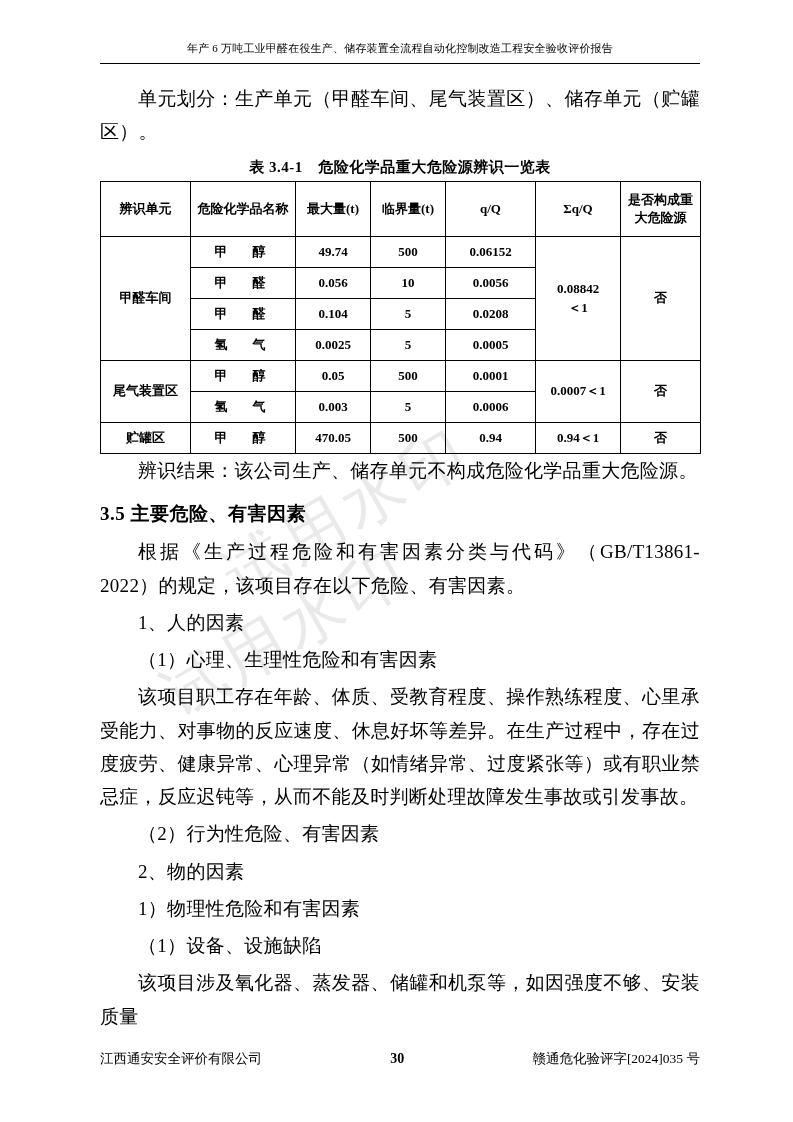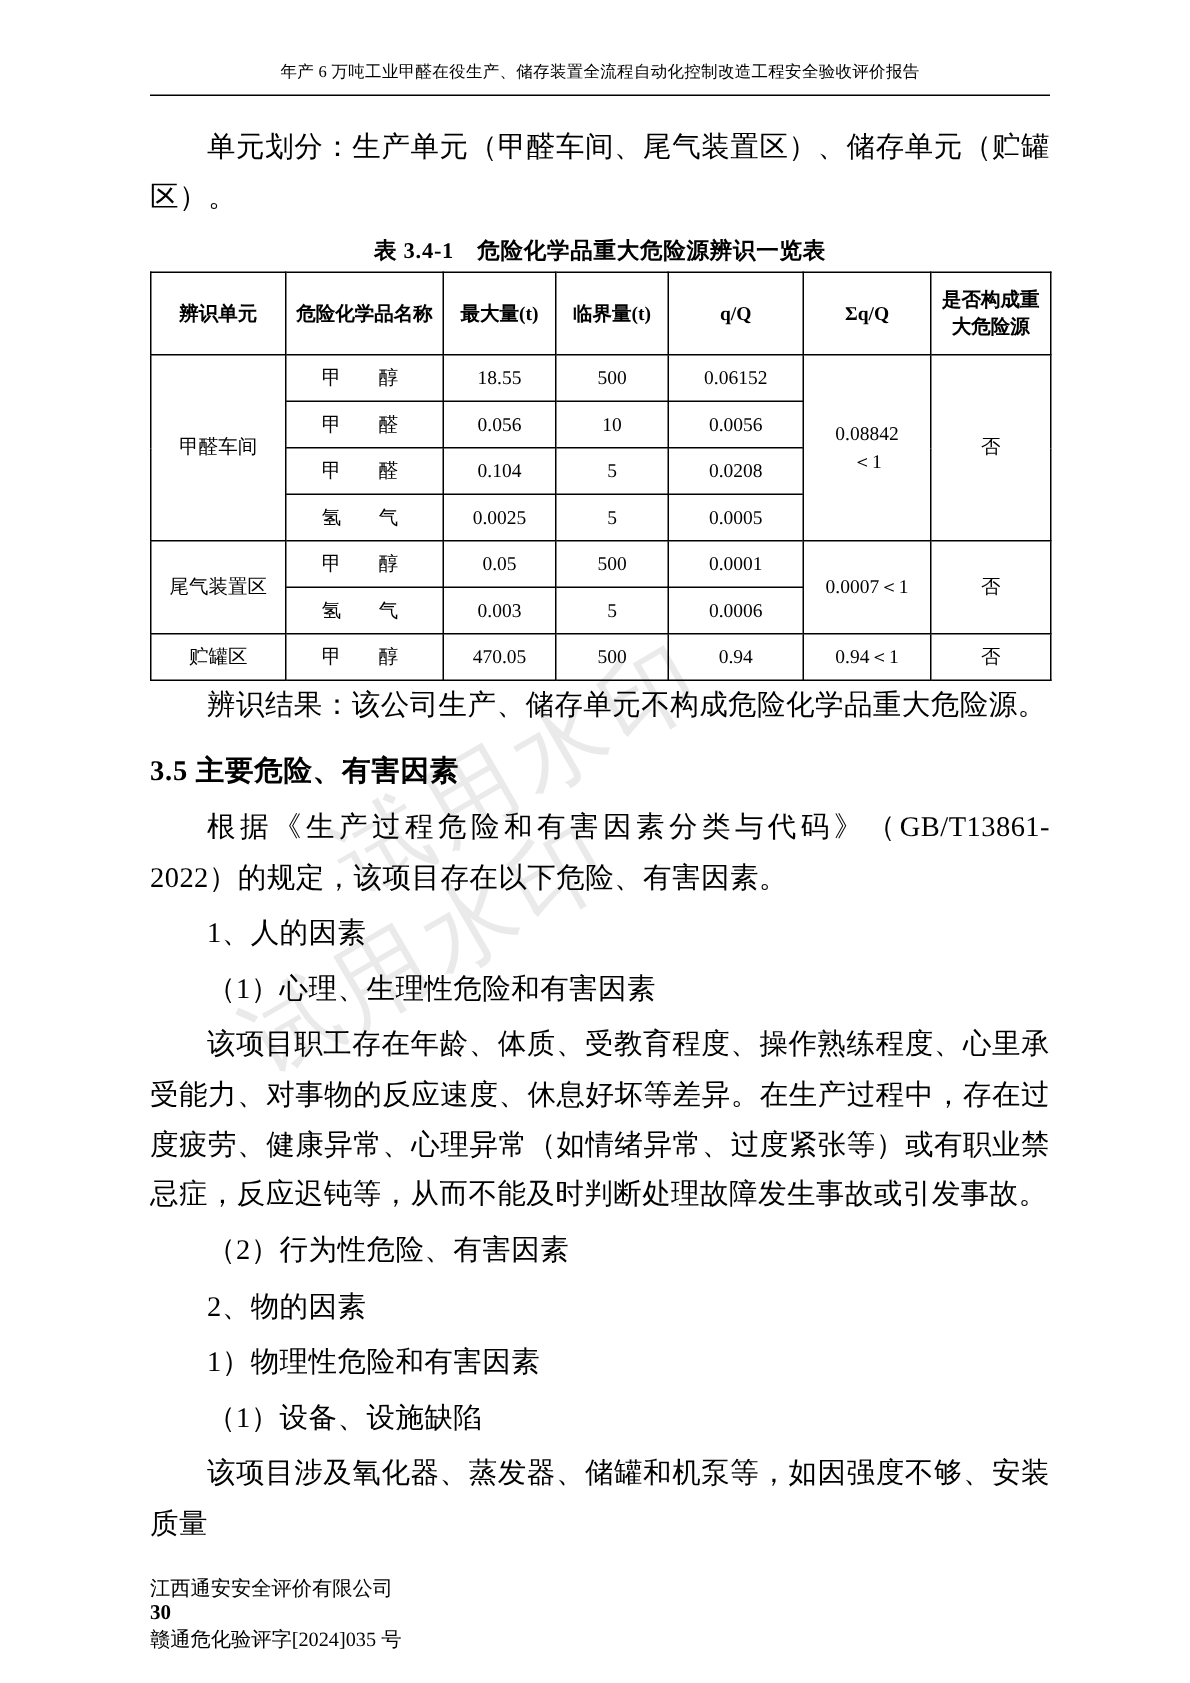--- a/index.html
+++ b/index.html
@@ -72,7 +72,7 @@
     vertical-align: middle;
     padding: 4px 2px;
     line-height: 1.4;
-    font-weight: normal;
+    font-weight: bold;
   }
   table.risk th {
     font-weight: bold;

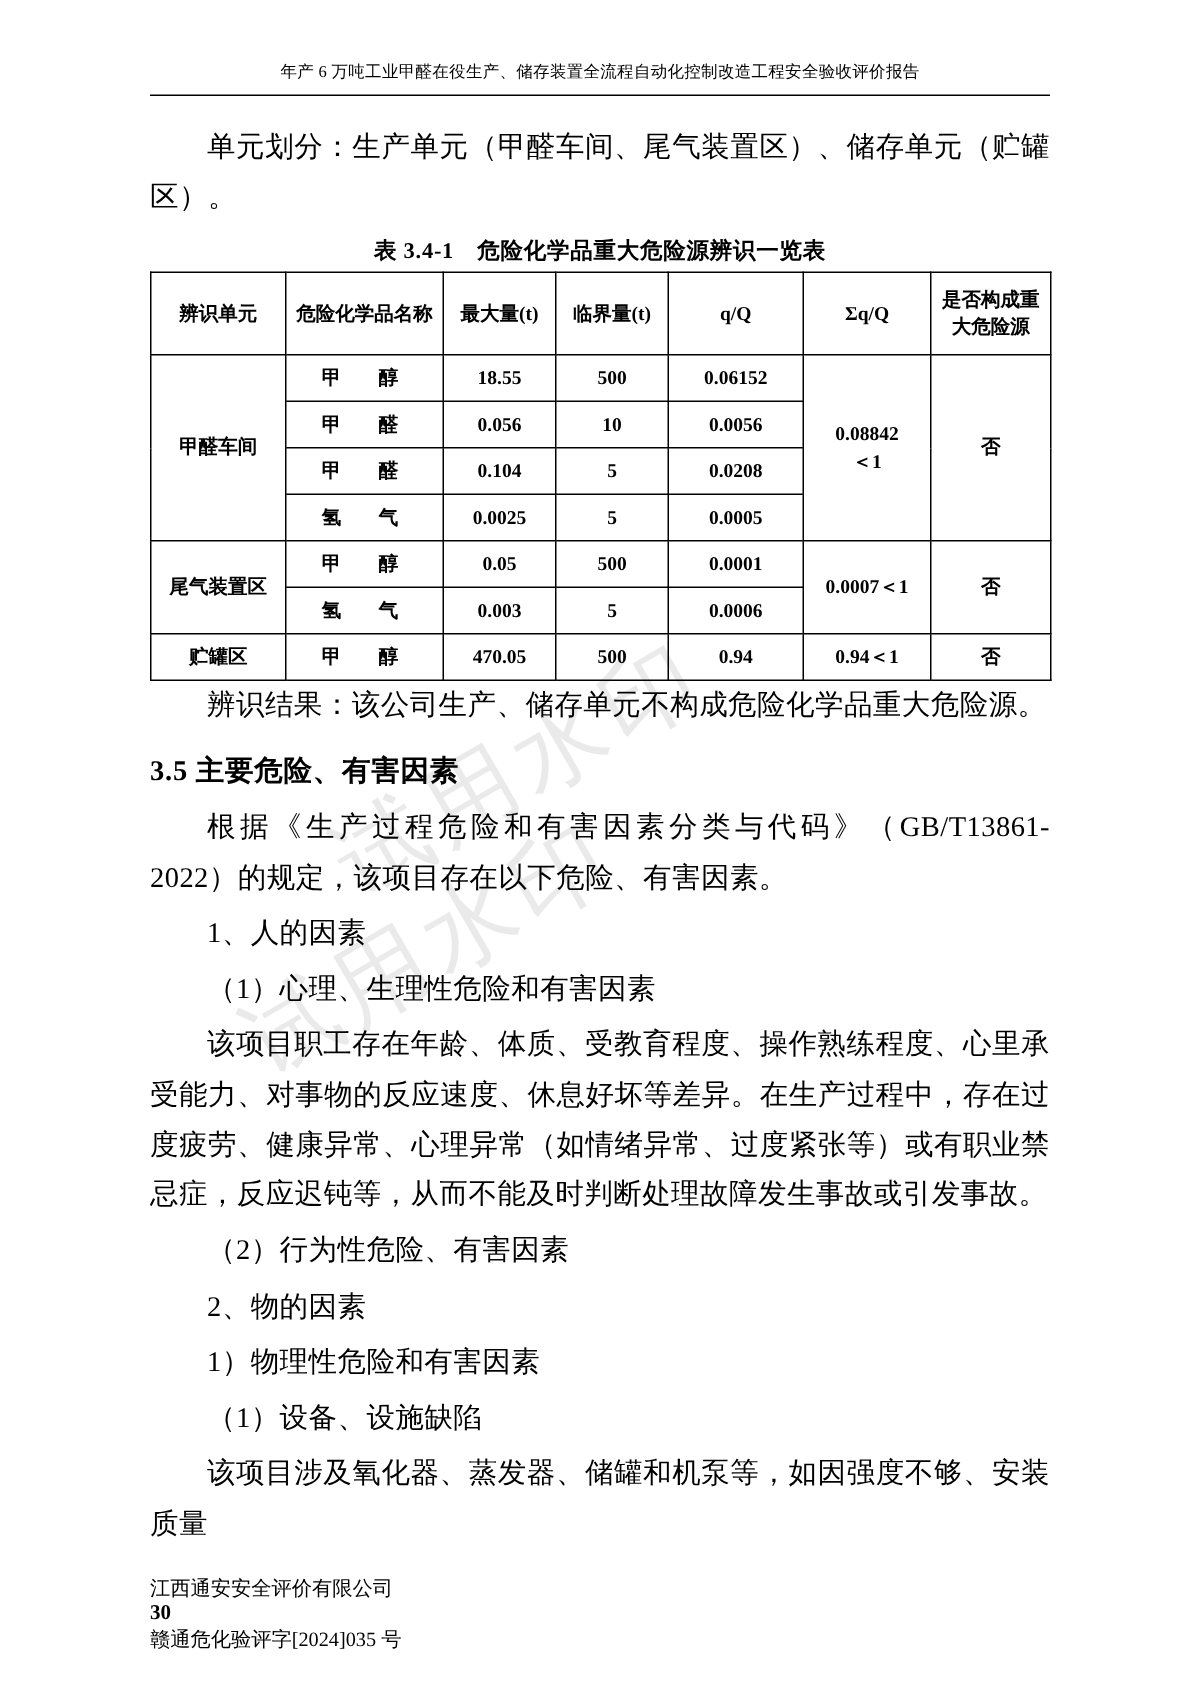--- a/index.html
+++ b/index.html
@@ -168,7 +168,7 @@
         <tr>
           <td rowspan="4">甲醛车间</td>
           <td class="chem-name">甲　醇</td>
-          <td>18.55</td>
+          <td>49.74</td>
           <td>500</td>
           <td>0.06152</td>
           <td rowspan="4">

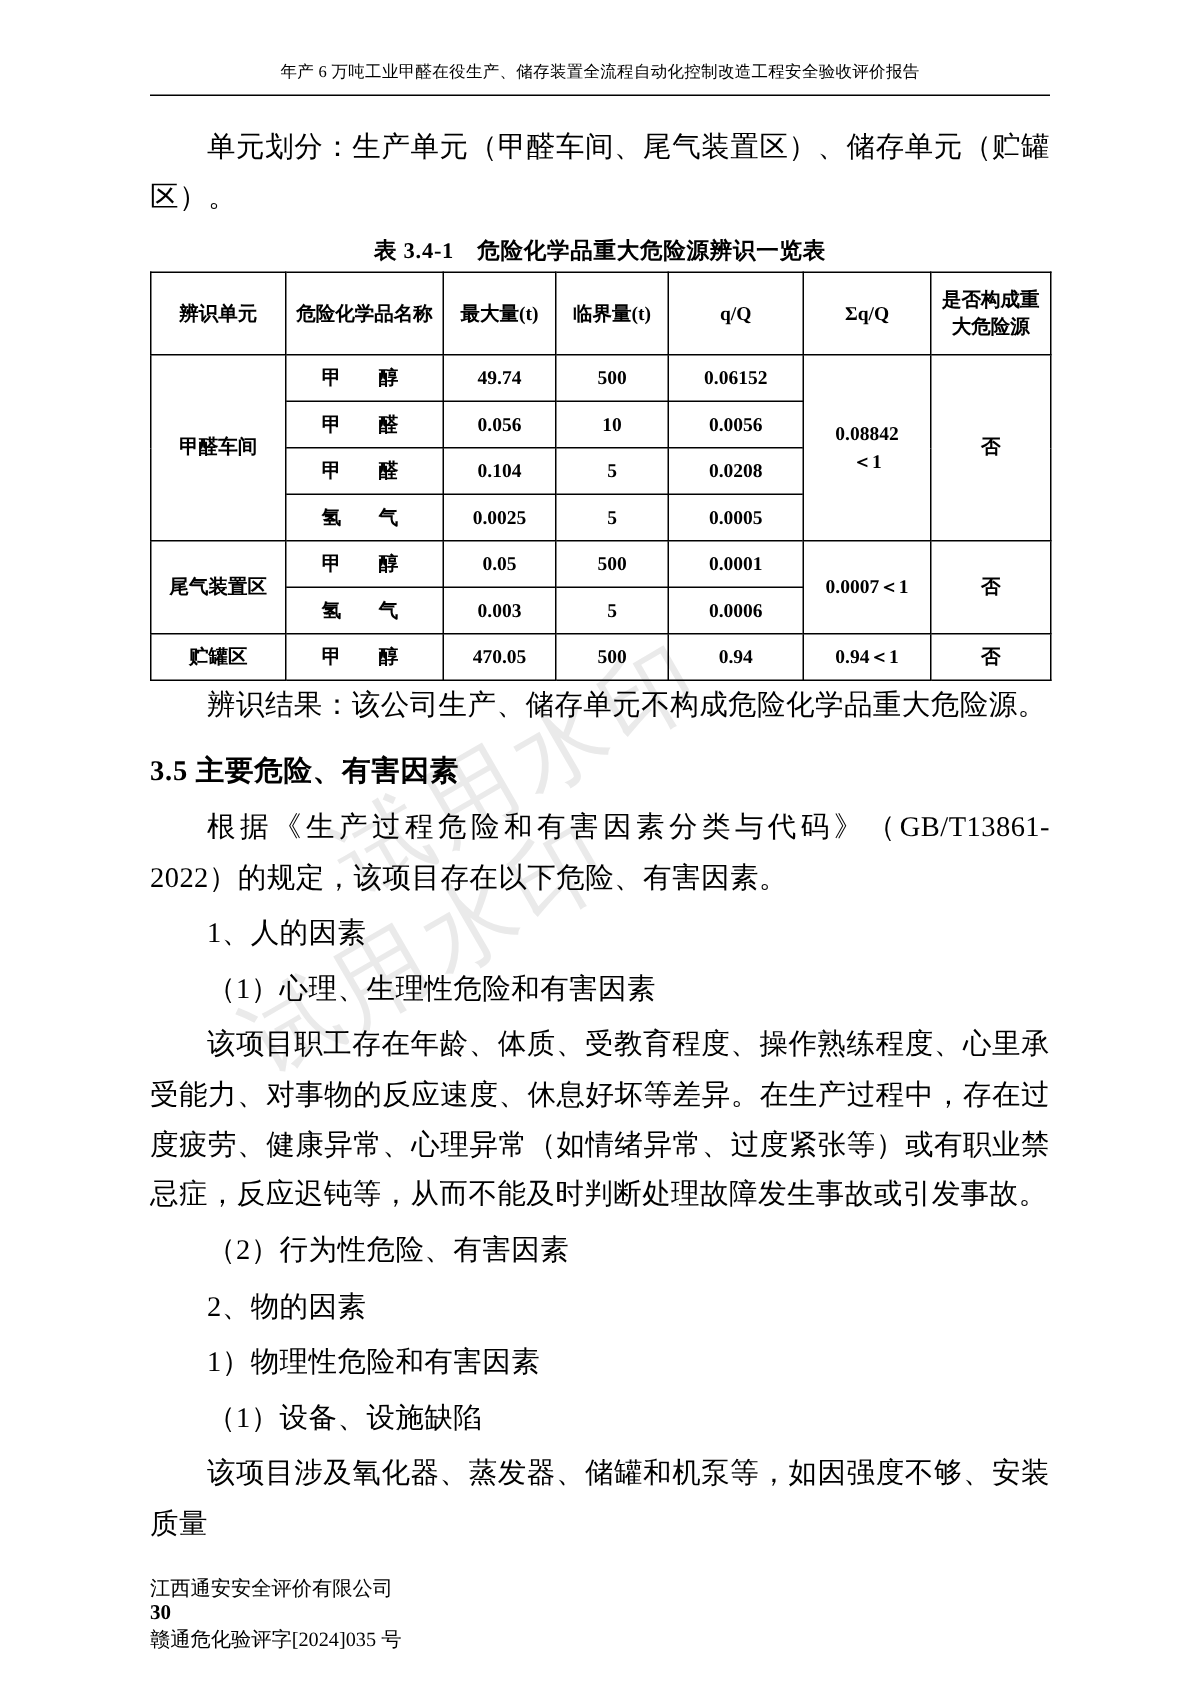--- a/index.html
+++ b/index.html
@@ -95,7 +95,6 @@
     display: flex;
     justify-content: space-between;
     align-items: baseline;
-    flex-direction: column;
   }
   .footer .mid {
     font-size: 14px;

